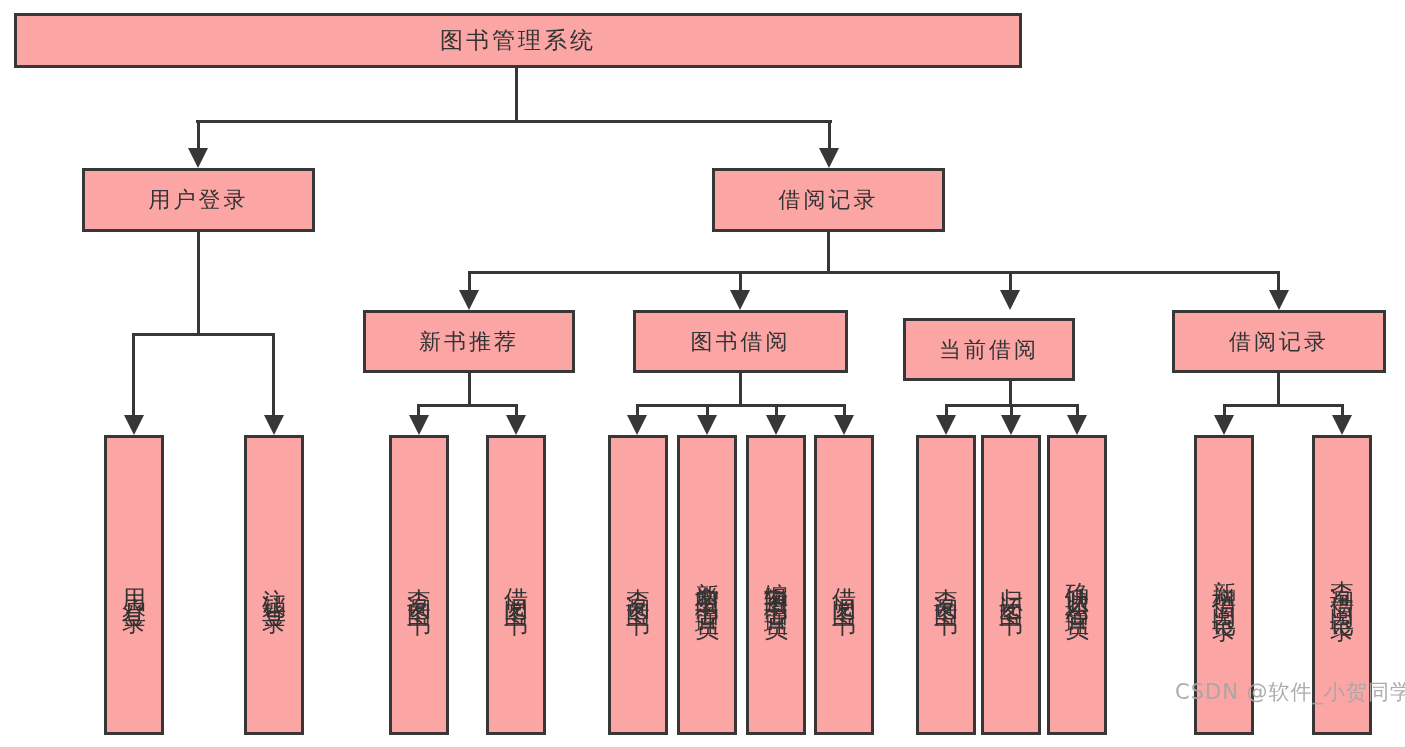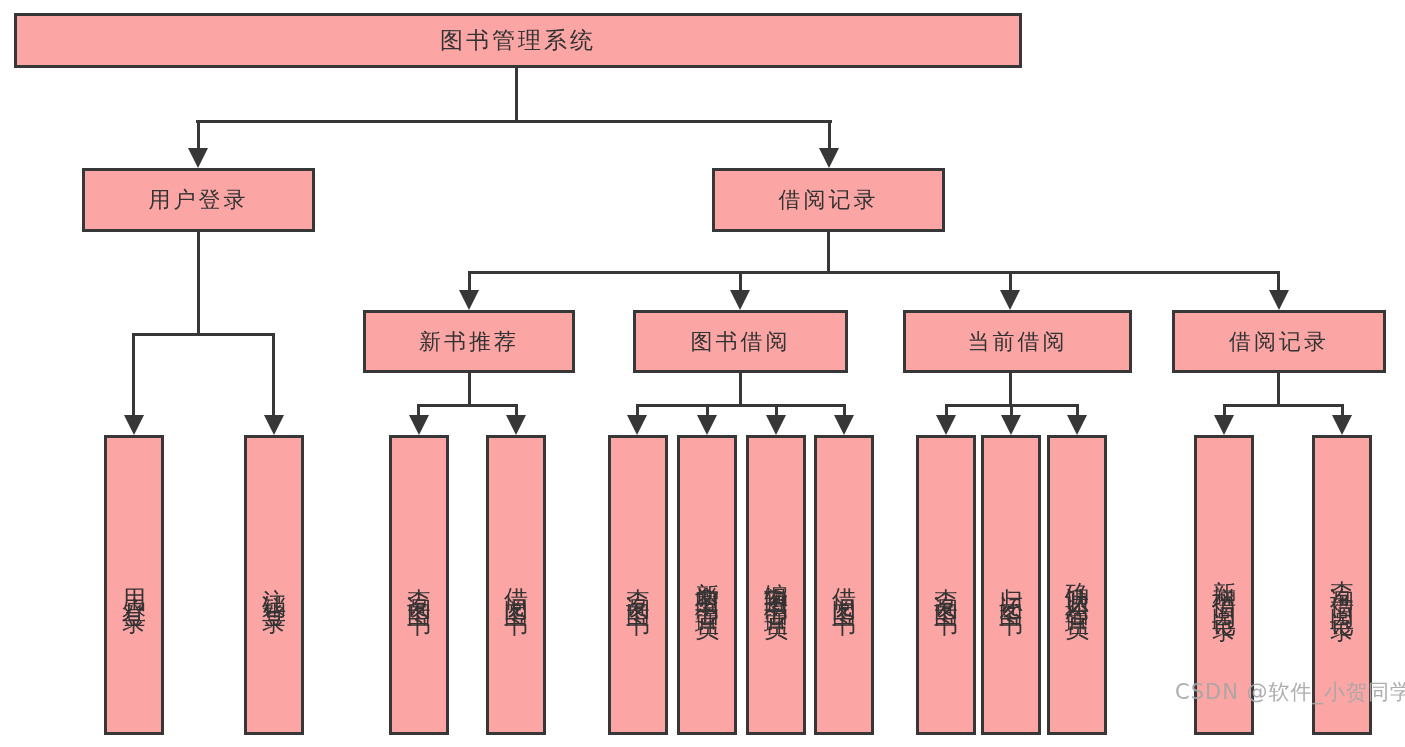--- a/index.html
+++ b/index.html
@@ -77,7 +77,7 @@
   <div class="b h" style="left:363px;top:310px;width:212px;height:63px">
     <span>新书推荐</span>
   </div>
-  <div class="b h" style="left:903px;top:310px;width:229px;height:63px">
+  <div class="b h" style="left:903px;top:318px;width:172px;height:63px">
     <span>当前借阅</span>
   </div>
   <div class="b h" style="left:1172px;top:310px;width:214px;height:63px">

